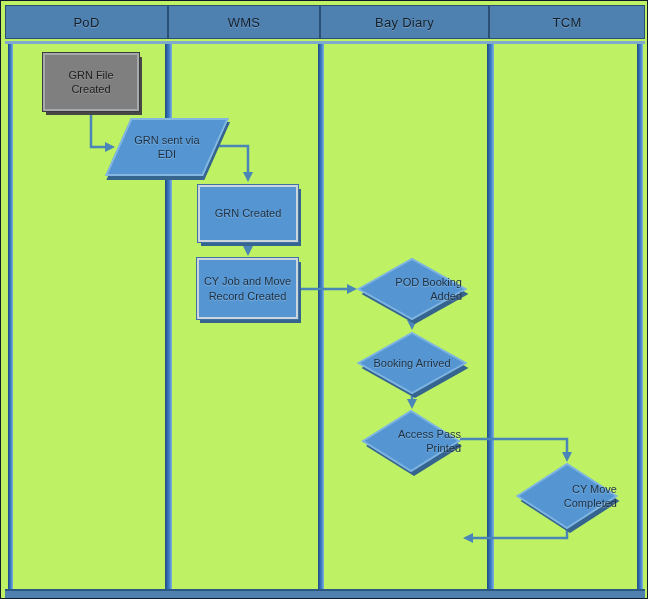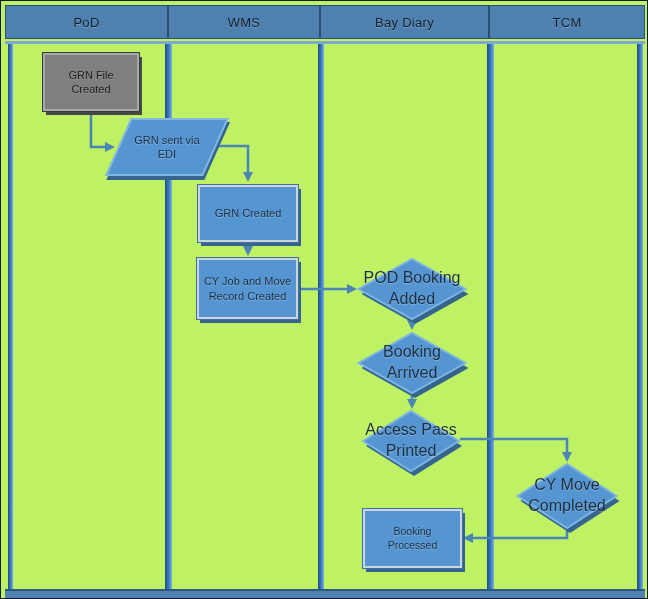--- a/index.html
+++ b/index.html
@@ -67,7 +67,7 @@
   .n-booking-processed{left:362px;top:508px;width:99px;height:59px;font-size:10.5px;}
   .dlabel{
     position:absolute;display:flex;align-items:center;justify-content:center;
-    text-align:center;font-size:16px;line-height:1.3;color:#1d2e3f;
+    text-align:right;font-size:11px;line-height:1.3;color:#1d2e3f;
     text-shadow:0 1px 1px rgba(255,255,255,.28);z-index:5;
   }
   .dl-1{left:361px;top:258px;width:100px;height:60px;}

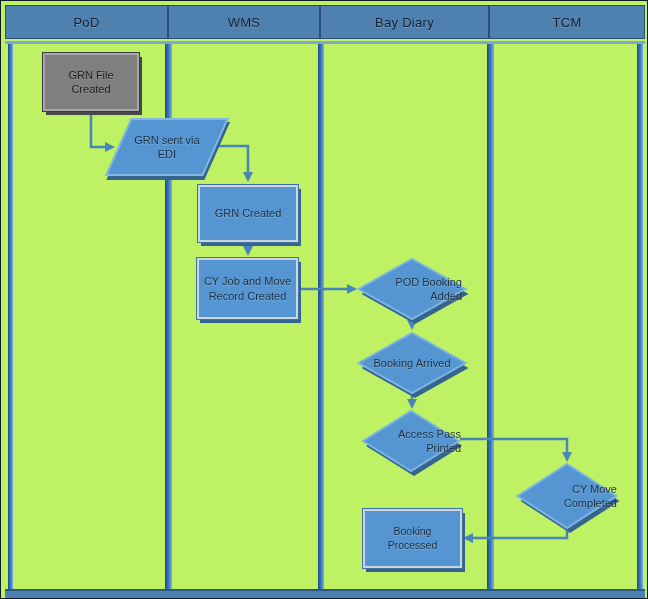--- a/index.html
+++ b/index.html
@@ -150,9 +150,6 @@
     <span>CY Job and Move Record Created</span>
   </div>
 
-  <div class="node node-blue n-booking-processed">
-    <span>Booking Processed</span>
-  </div>
 
   <div class="dlabel dl-1">
     <span>POD Booking Added</span>

